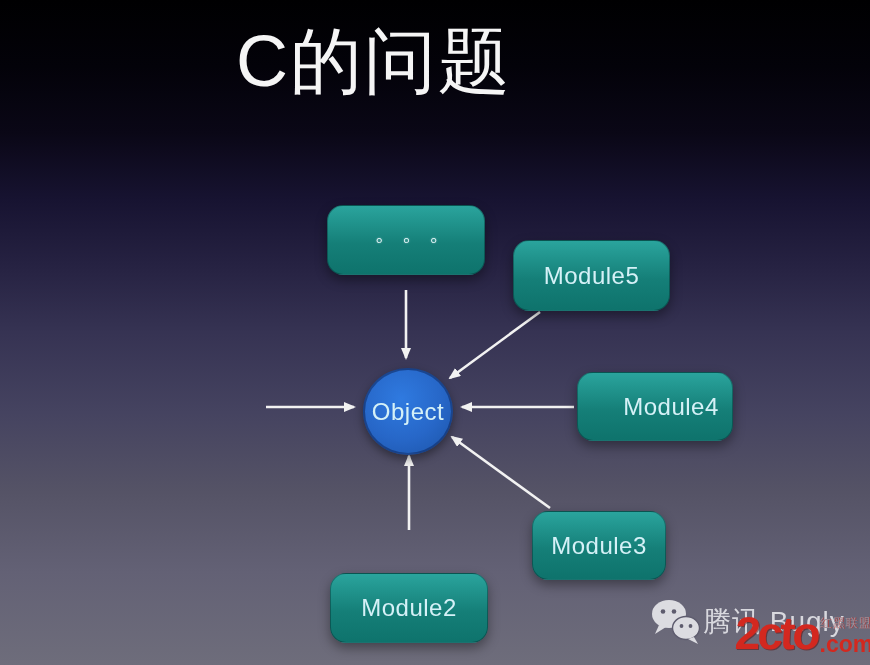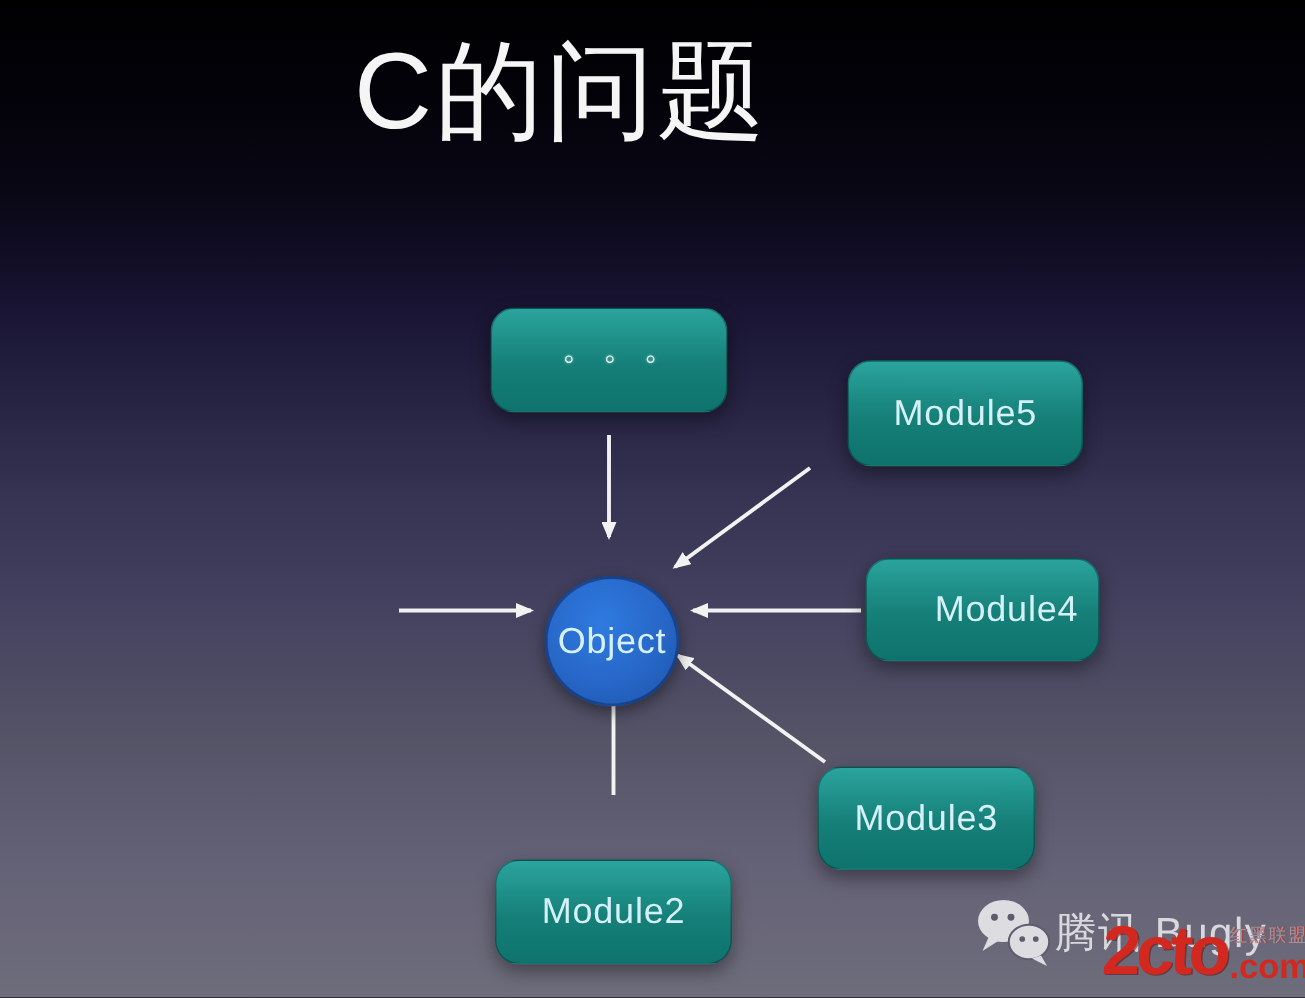--- a/index.html
+++ b/index.html
@@ -59,7 +59,7 @@
   .node.blue { background: linear-gradient(180deg, #2c72d8 0%, #2463c2 55%, #1b54a6 100%); }
 
   #node-ellipsis { left: 327px; top: 205px; width: 158px; height: 70px; }
-  #node-module5  { left: 565px; top: 240px; width: 157px; height: 71px; }
+  #node-module5  { left: 513px; top: 240px; width: 157px; height: 71px; }
   #node-module1  { left: 103px; top: 373px; width: 160px; height: 67px; }
   #node-module4  { left: 577px; top: 372px; width: 156px; height: 69px; padding-left: 32px; }
   #node-module2  { left: 330px; top: 537px; width: 158px; height: 70px; margin-top: 36px; }

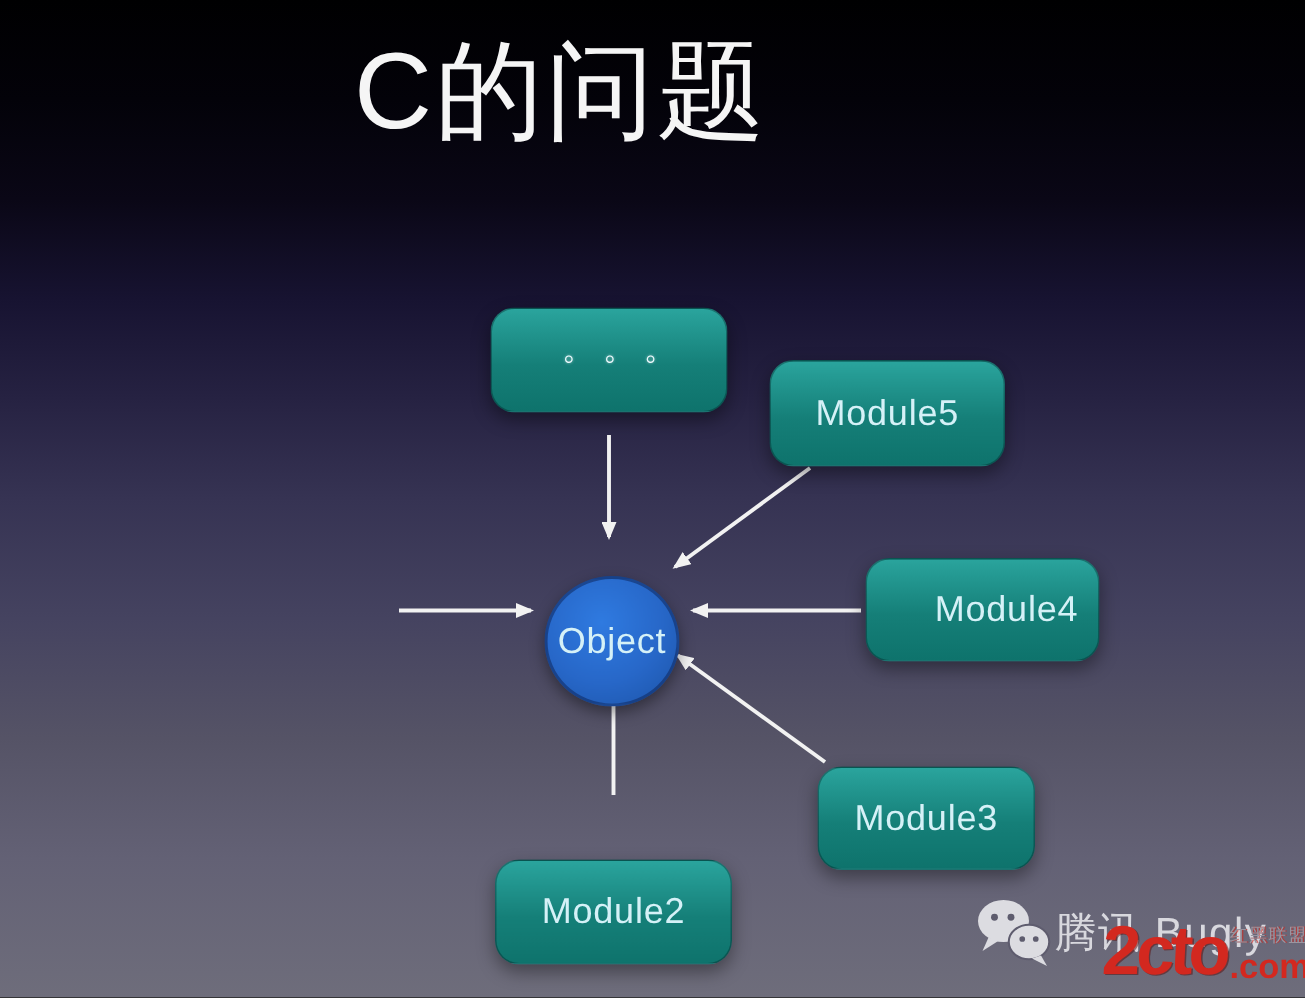--- a/index.html
+++ b/index.html
@@ -66,7 +66,7 @@
   #node-module3  { left: 545px; top: 511px; width: 145px; height: 69px; }
 
   #node-object {
-    left: 363px; top: 384px; width: 90px; height: 87px;
+    left: 363px; top: 368px; width: 90px; height: 87px;
     border-radius: 50%;
     background: radial-gradient(circle at 42% 35%, #2f7ae0 0%, #2767c8 55%, #1c54a8 100%);
     border: 2px solid rgba(14,40,95,0.55);

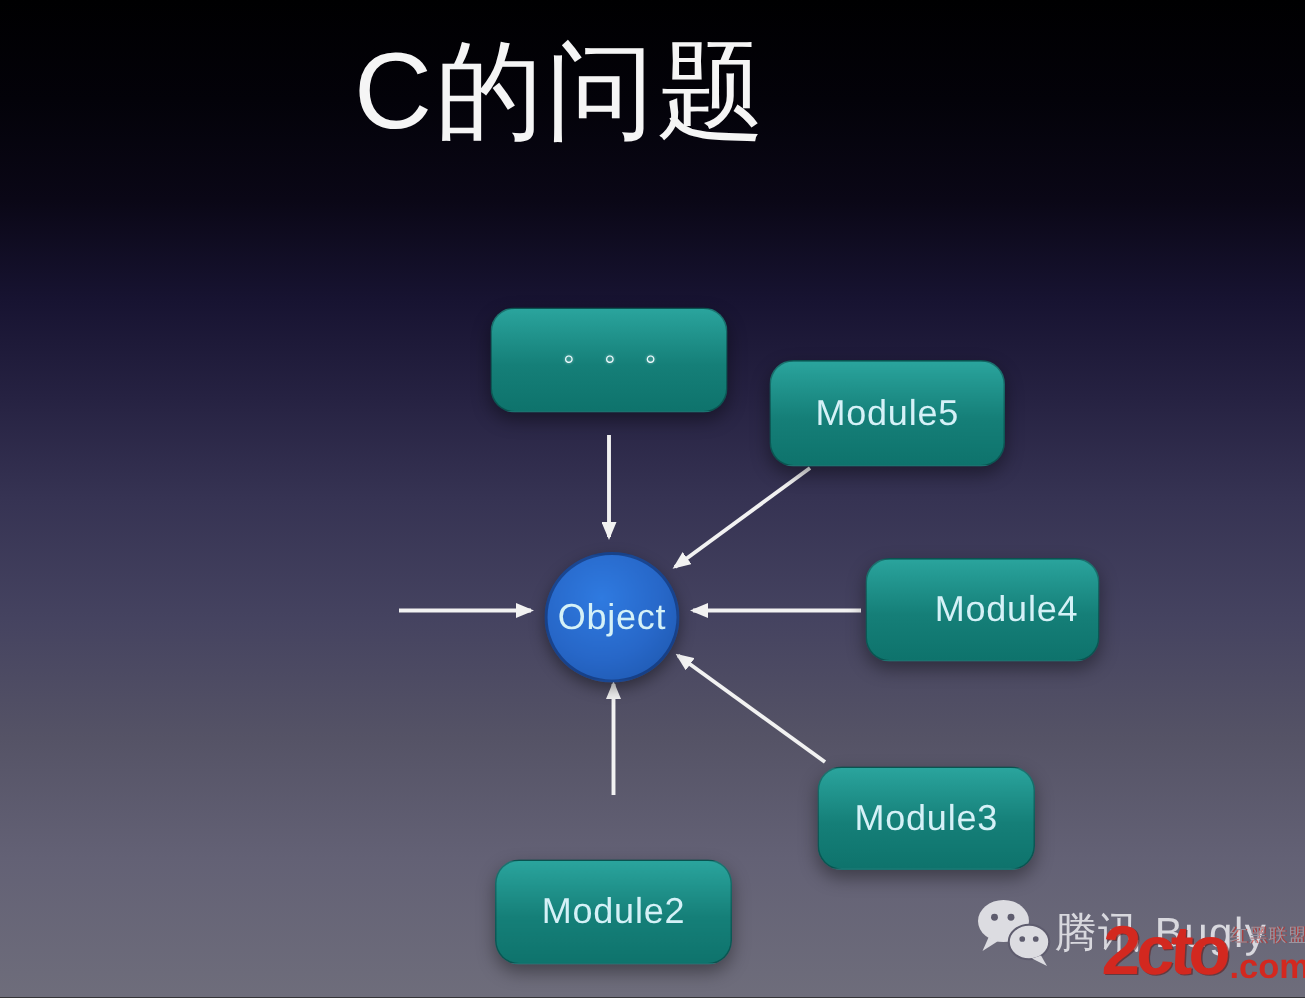--- a/index.html
+++ b/index.html
@@ -63,7 +63,7 @@
   #node-module1  { left: 103px; top: 373px; width: 160px; height: 67px; }
   #node-module4  { left: 577px; top: 372px; width: 156px; height: 69px; padding-left: 32px; }
   #node-module2  { left: 330px; top: 537px; width: 158px; height: 70px; margin-top: 36px; }
-  #node-module3  { left: 545px; top: 511px; width: 145px; height: 69px; }
+  #node-module3  { left: 532px; top: 511px; width: 134px; height: 69px; }
 
   #node-object {
     left: 363px; top: 368px; width: 90px; height: 87px;

